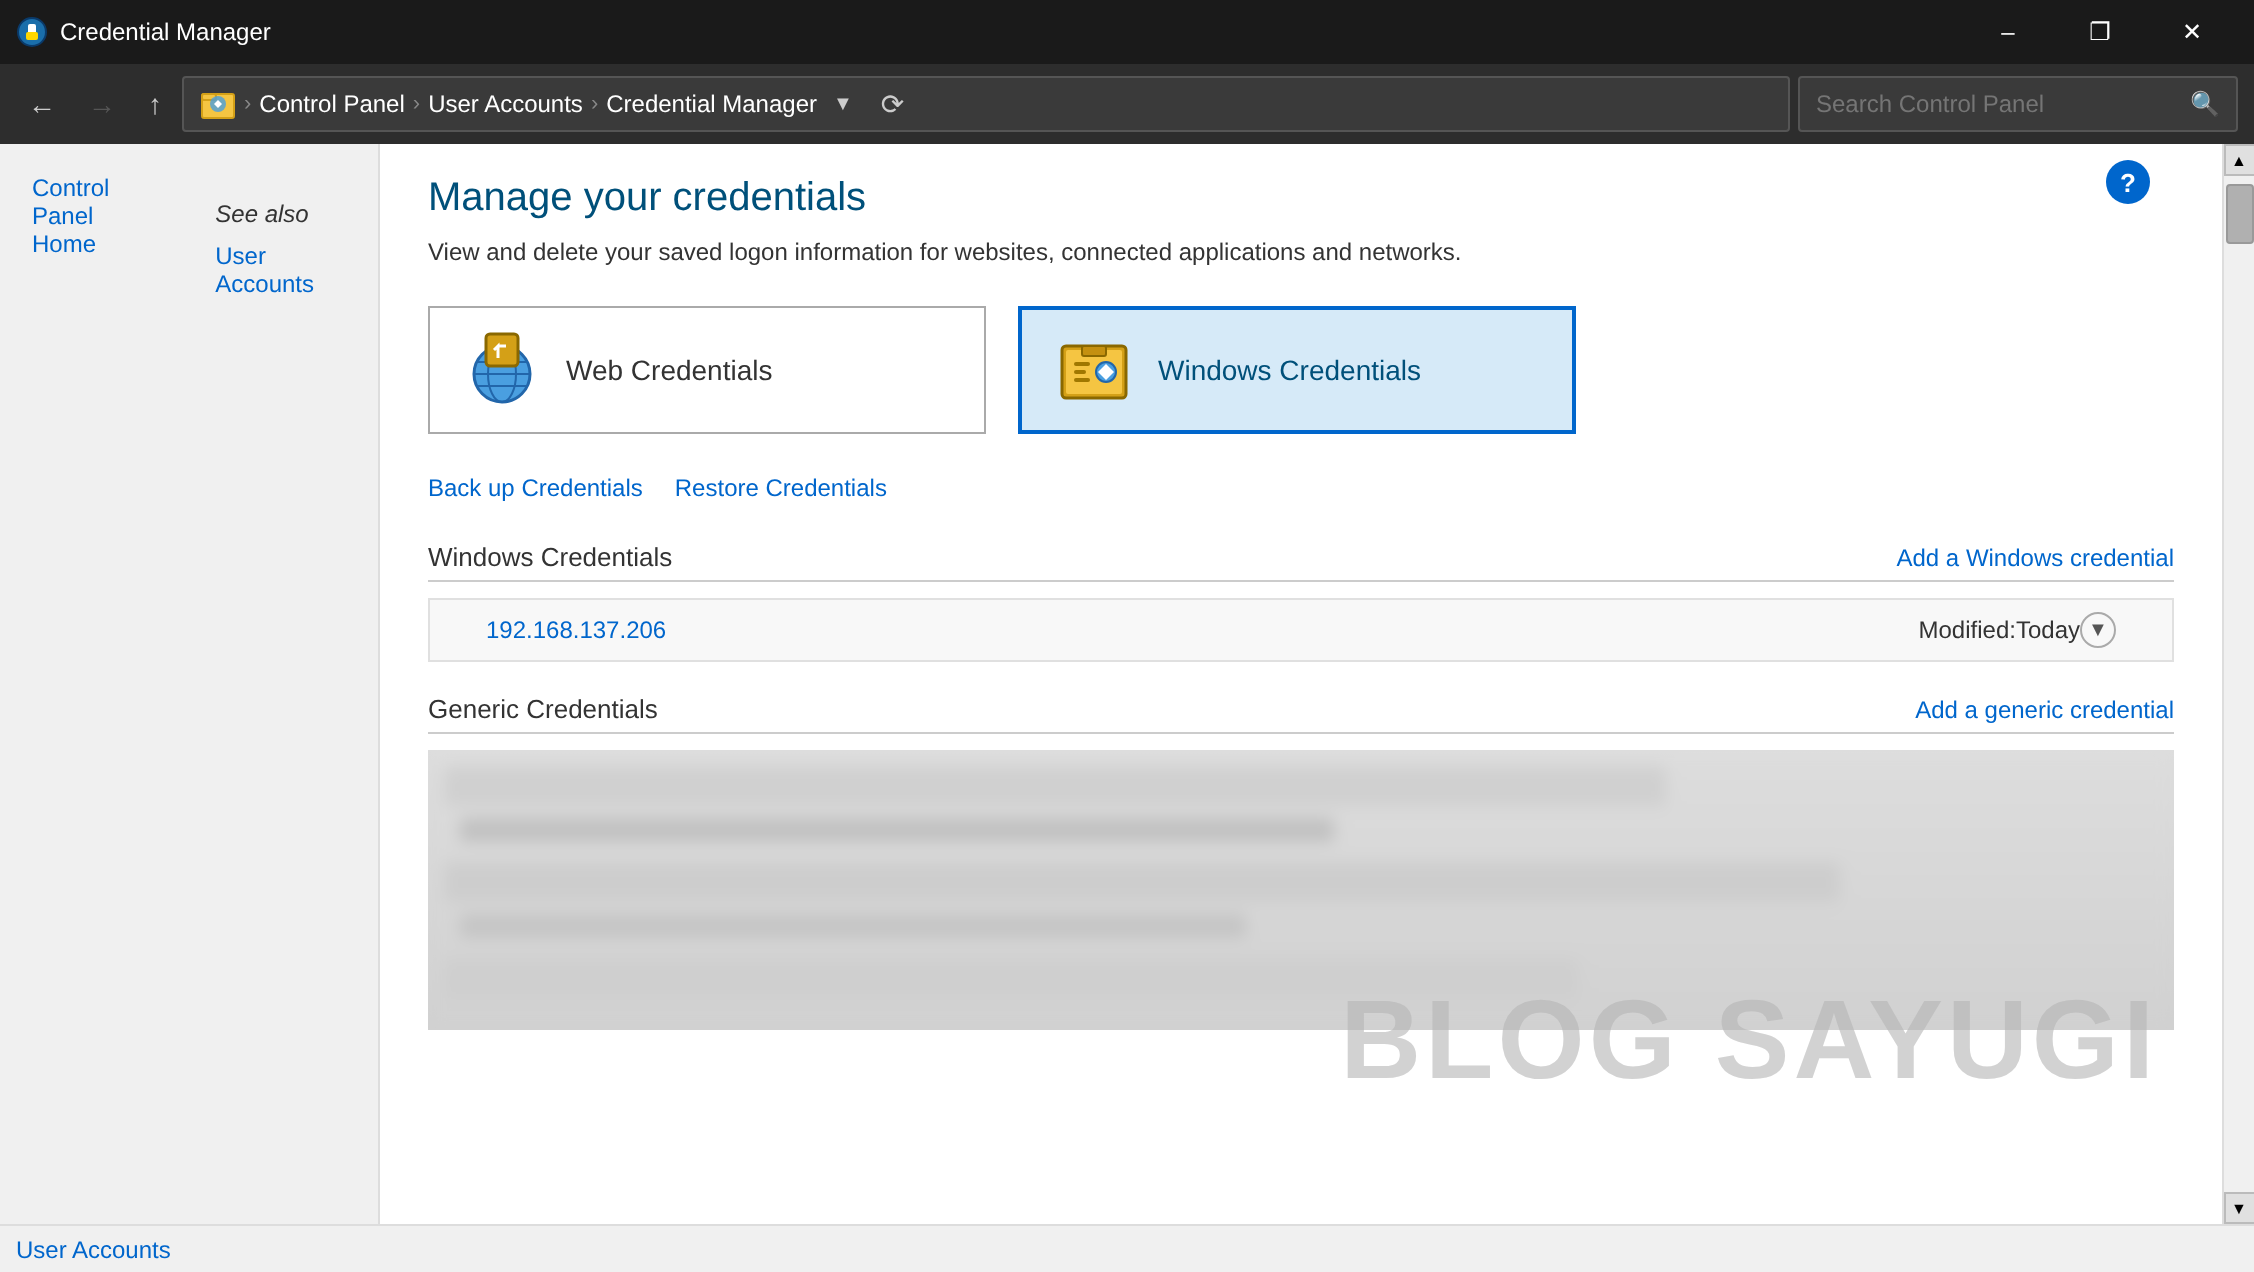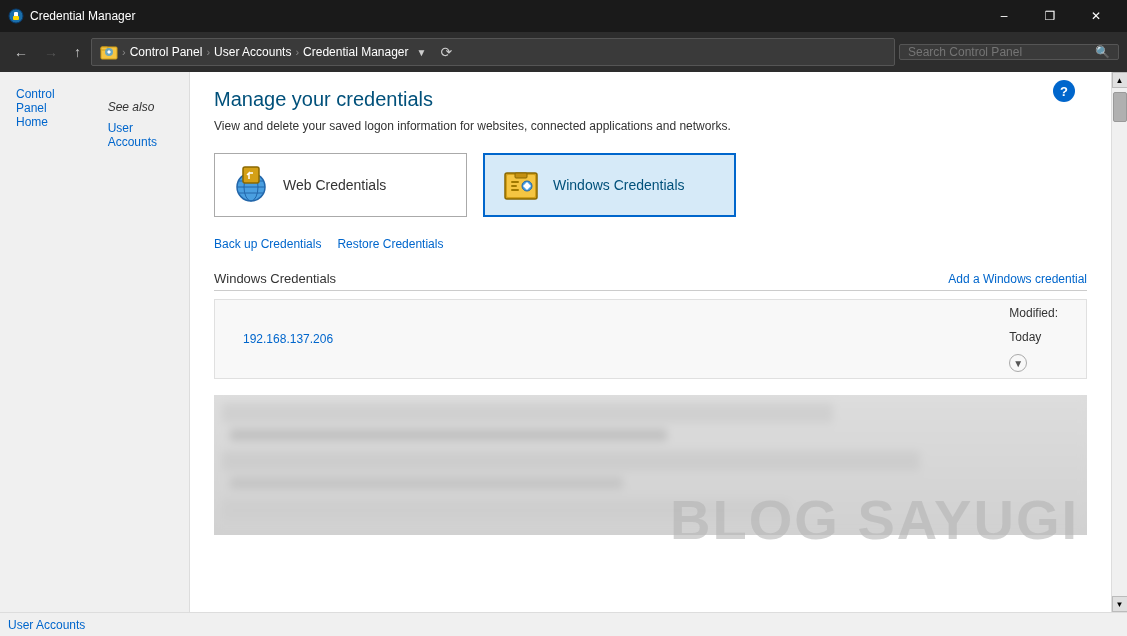--- a/index.html
+++ b/index.html
@@ -114,7 +114,7 @@
     .search-box {
       background: #3a3a3a;
       border: 1px solid #555;
-      height: 16px;
+      height: 28px;
       display: flex;
       align-items: center;
       padding: 0 8px;

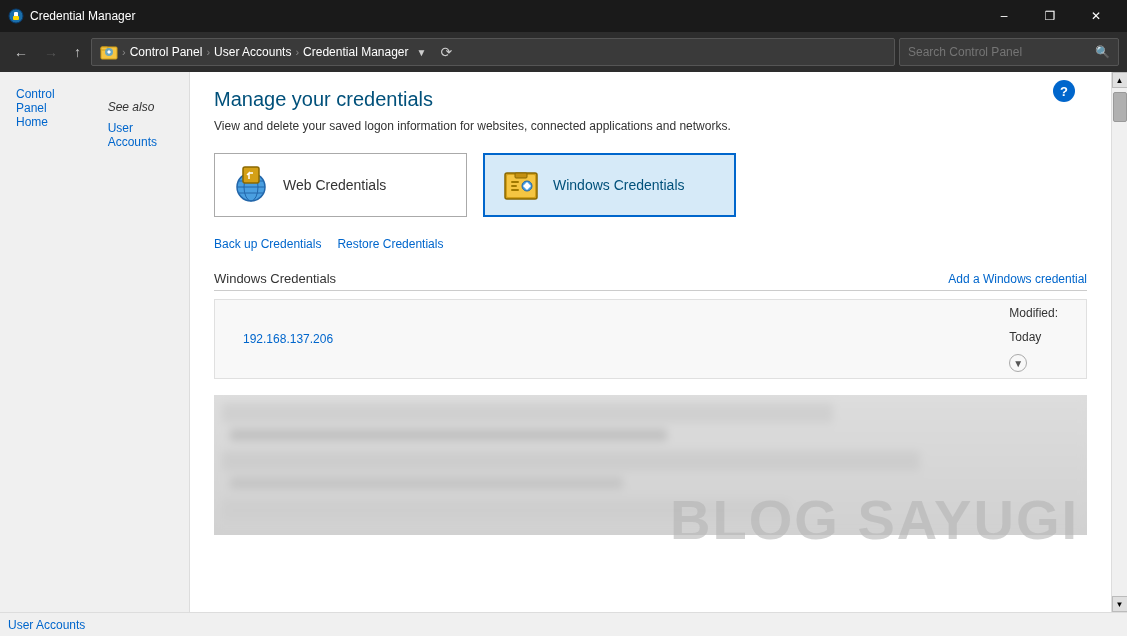--- a/index.html
+++ b/index.html
@@ -200,7 +200,7 @@
       margin-bottom: 20px;
     }
     .cred-type-btn {
-      width: 253px;
+      width: 279px;
       height: 64px;
       border: 1px solid #aaa;
       background: #fff;

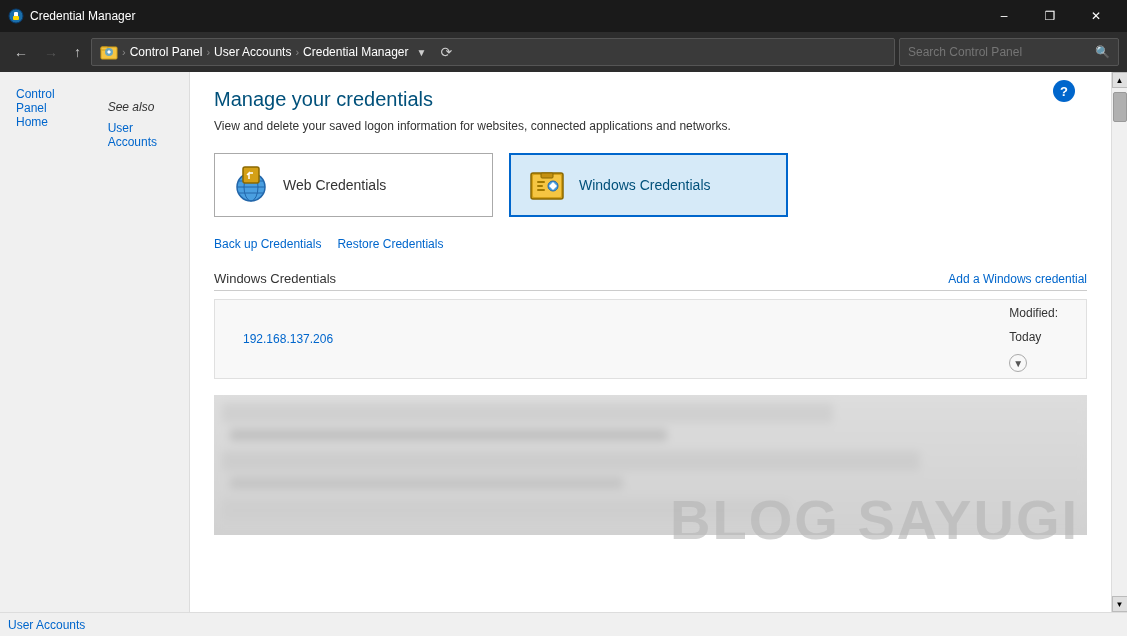--- a/index.html
+++ b/index.html
@@ -281,8 +281,8 @@
       font-size: 12px;
       color: #333;
       display: flex;
-      gap: 10px;
-      flex-direction: column;
+      align-items: center;
+      gap: 0;
     }
     .expand-btn {
       background: none;

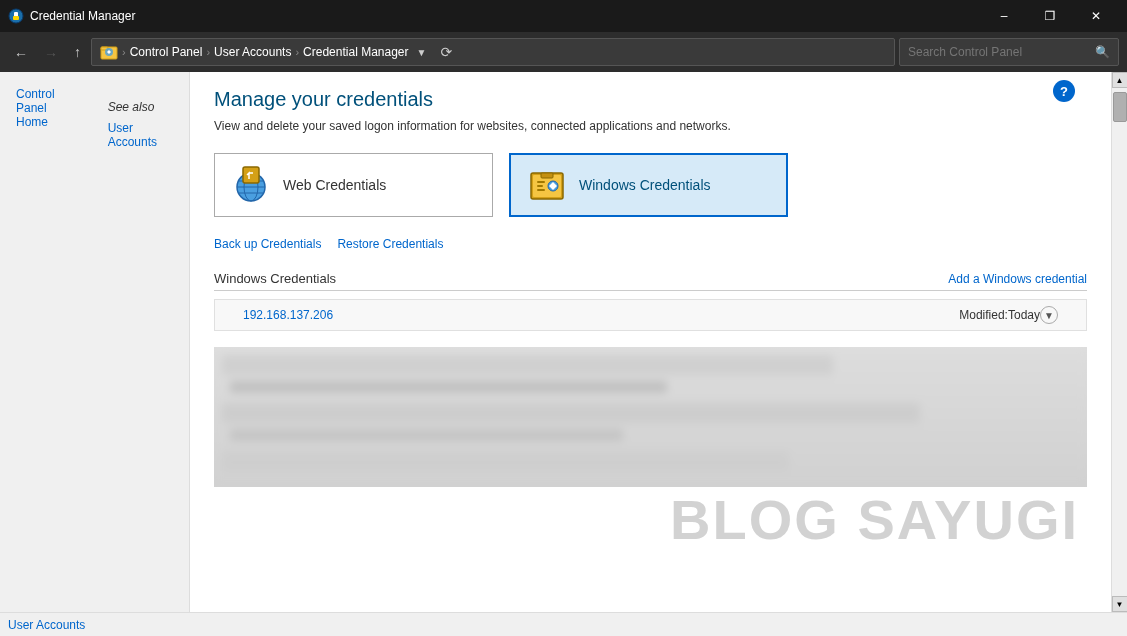--- a/index.html
+++ b/index.html
@@ -520,6 +520,10 @@
 
 
     <div class="cred-section">
+      <div class="section-header">
+        <span class="section-title">Generic Credentials</span>
+        <a class="add-link">Add a generic credential</a>
+      </div>
 
       <div class="generic-cred-blurred">
         <div class="blurred-row" style="width:70%;background:#c5c5c5;margin-top:8px;"></div>

